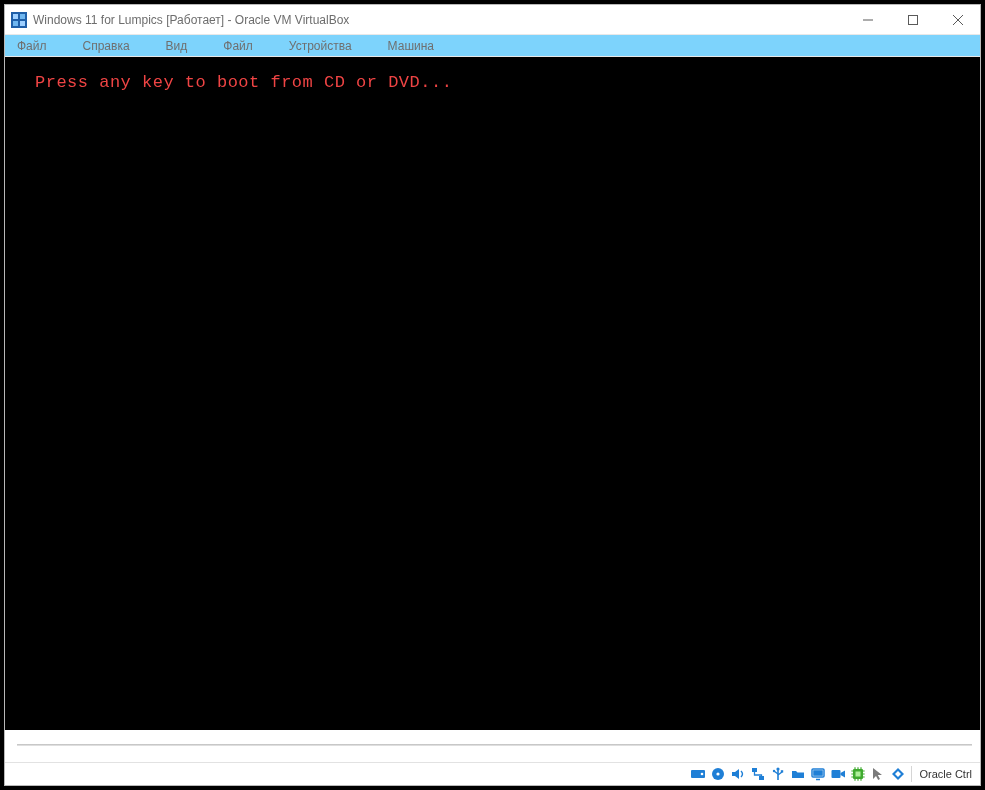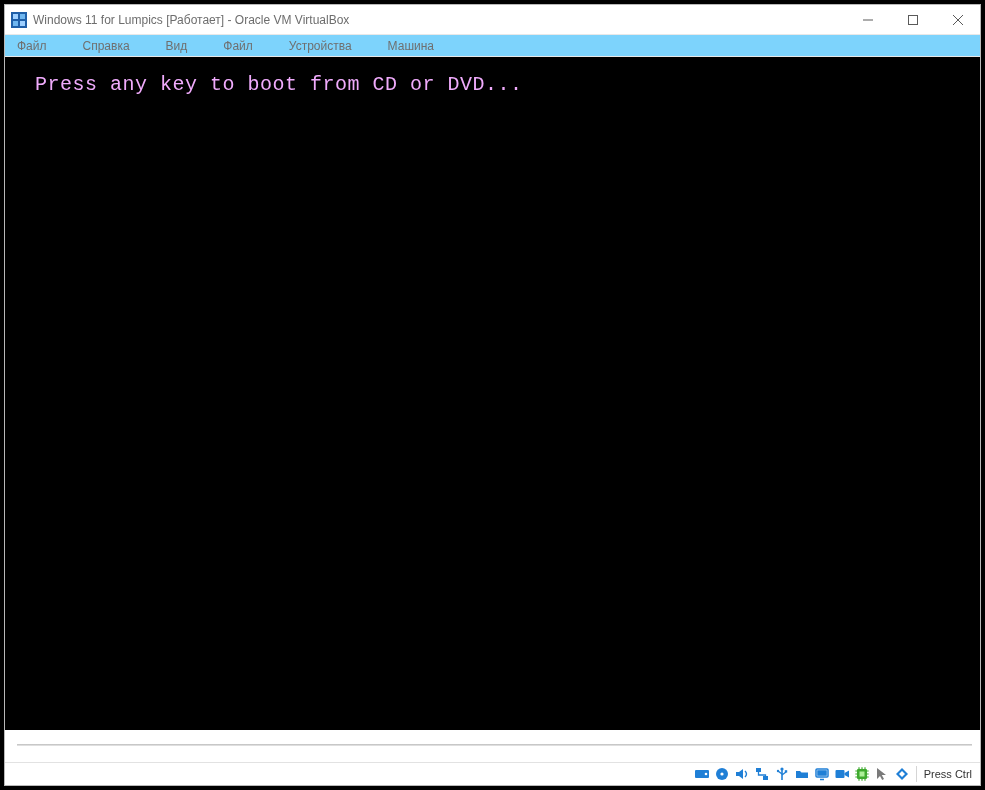--- a/index.html
+++ b/index.html
@@ -68,9 +68,9 @@
     position: absolute;
     top: 16px;
     left: 30px;
-    color: #f0abfc;
+    color: #ef4444;
     font-family: "Consolas", "Courier New", monospace;
-    font-size: 20px;
+    font-size: 17px;
     letter-spacing: 0.5px;
     white-space: pre;
   }

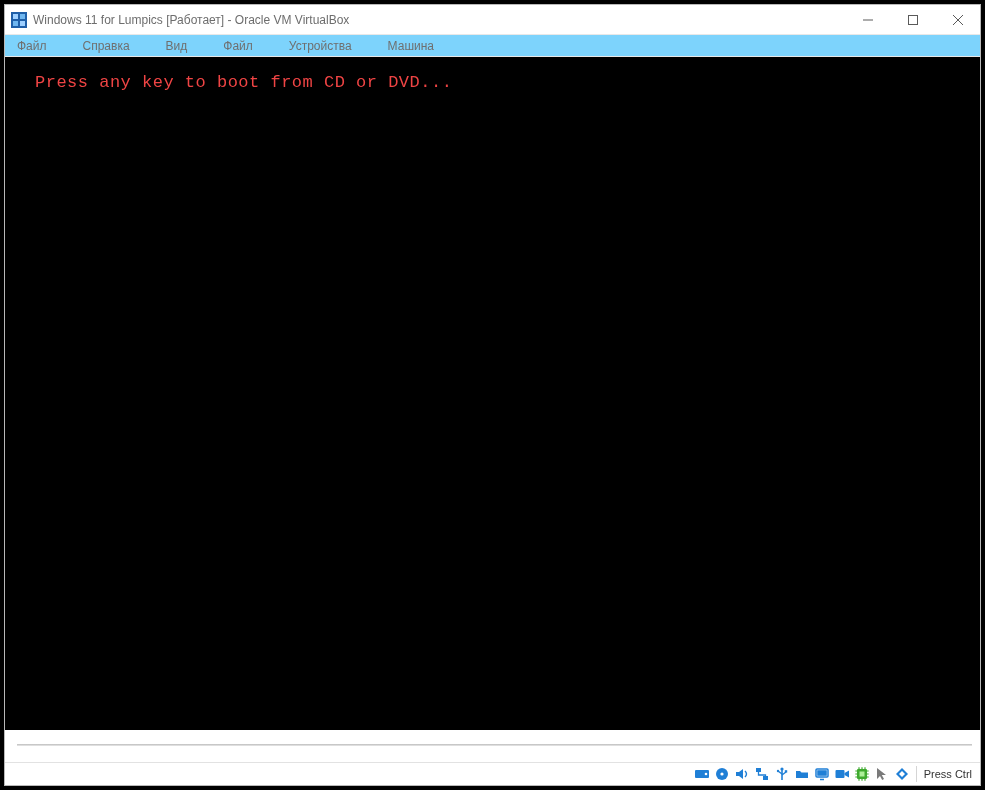--- a/index.html
+++ b/index.html
@@ -265,7 +265,7 @@
 
     <span class="status-sep"></span>
 
-    <span class="hostkey">Press Ctrl</span>
+    <span class="hostkey">Oracle Ctrl</span>
   </div>
 
 </div>

